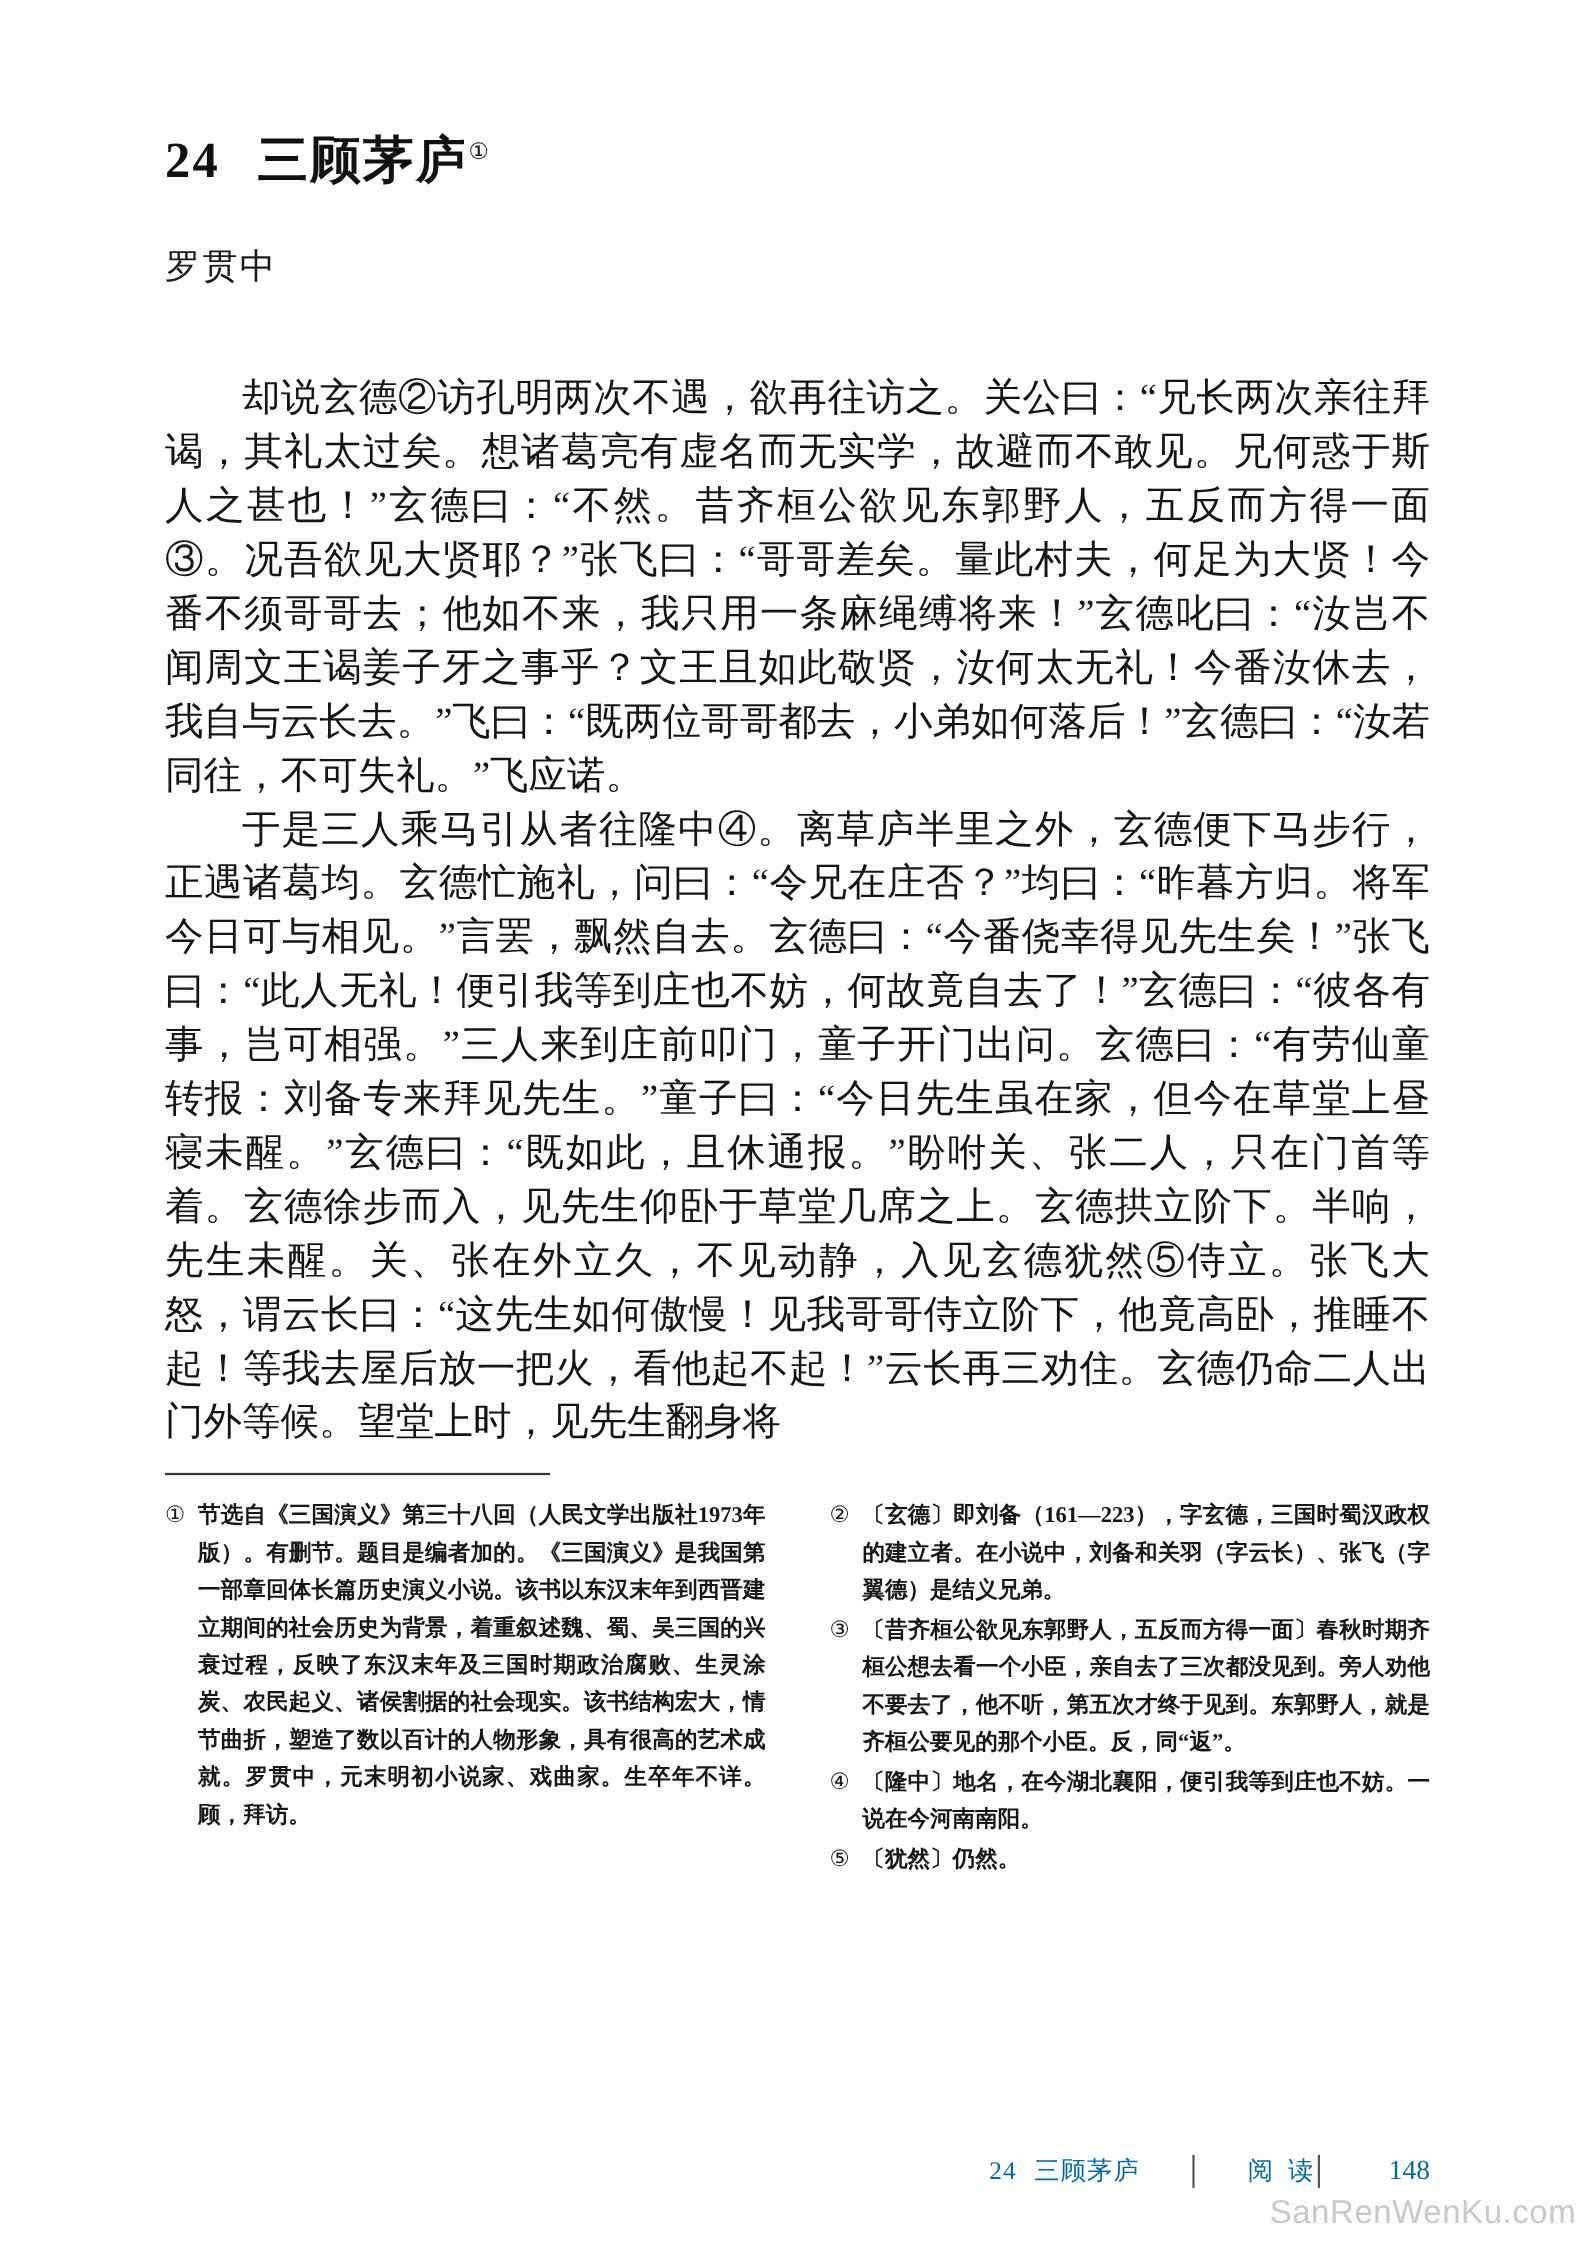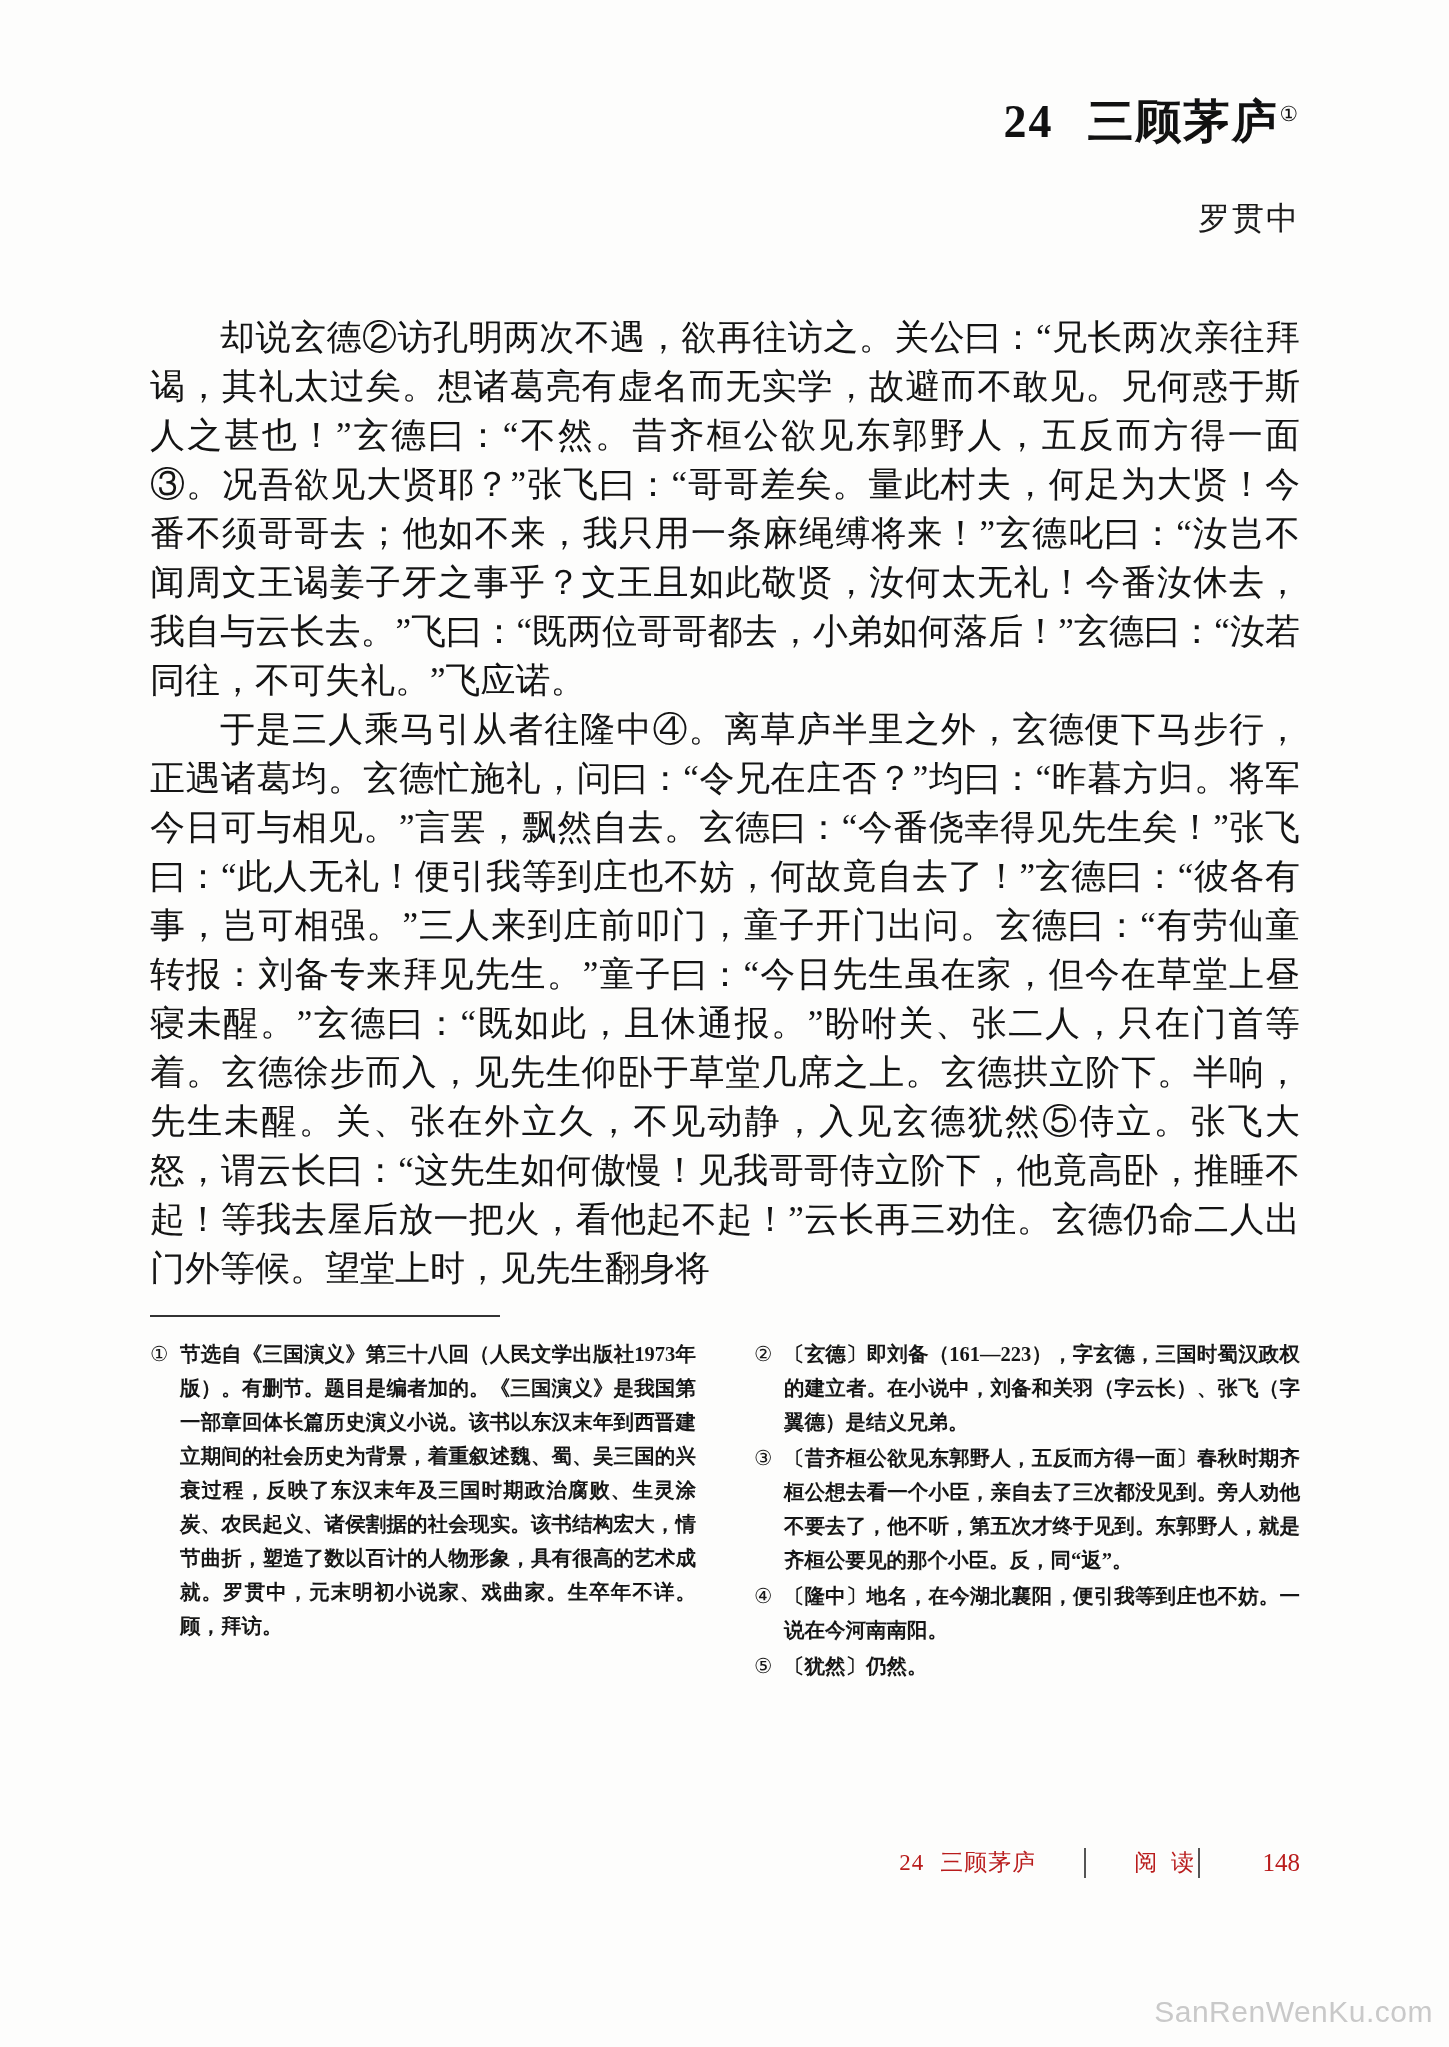--- a/index.html
+++ b/index.html
@@ -31,8 +31,8 @@
 
   
   .title-block {
-    text-align: right;
-    padding-top: 94px;
+    text-align: left;
+    padding-top: 118px;
   }
   .title {
     font-size: 46px;

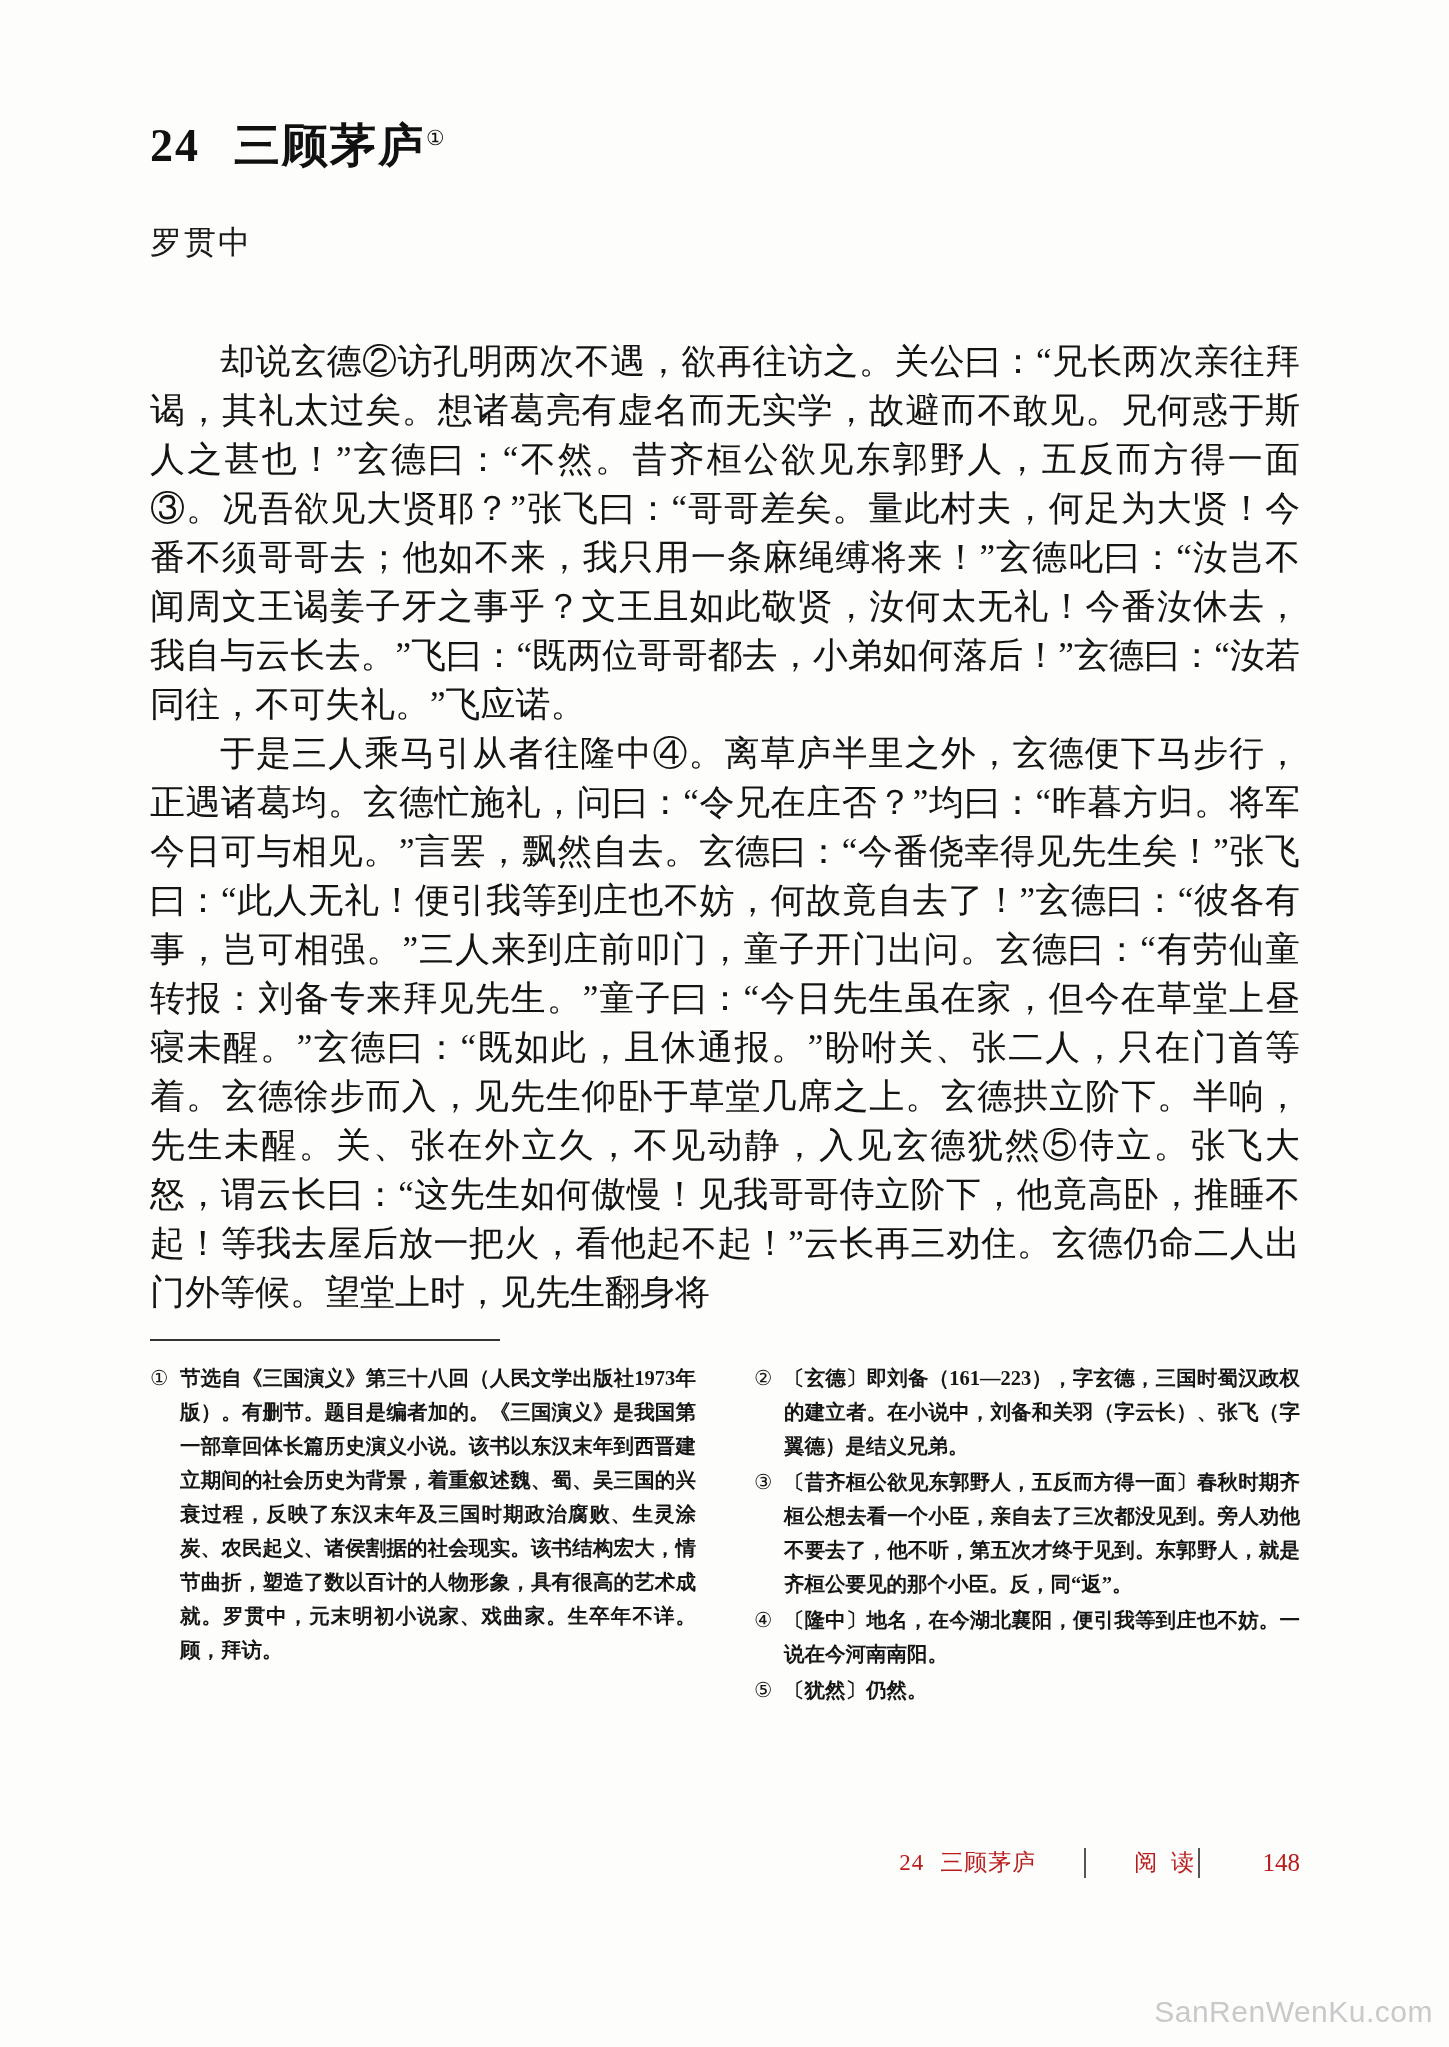--- a/index.html
+++ b/index.html
@@ -111,12 +111,12 @@
     position: absolute;
     left: 150px;
     width: 1150px;
-    top: 1847px;
+    top: 1958px;
     display: flex;
     align-items: center;
     justify-content: flex-end;
     font-size: 23px;
-    color: #b91c1c;
+    color: #0369a1;
   }
   .footer .chap {
     letter-spacing: 1px;

